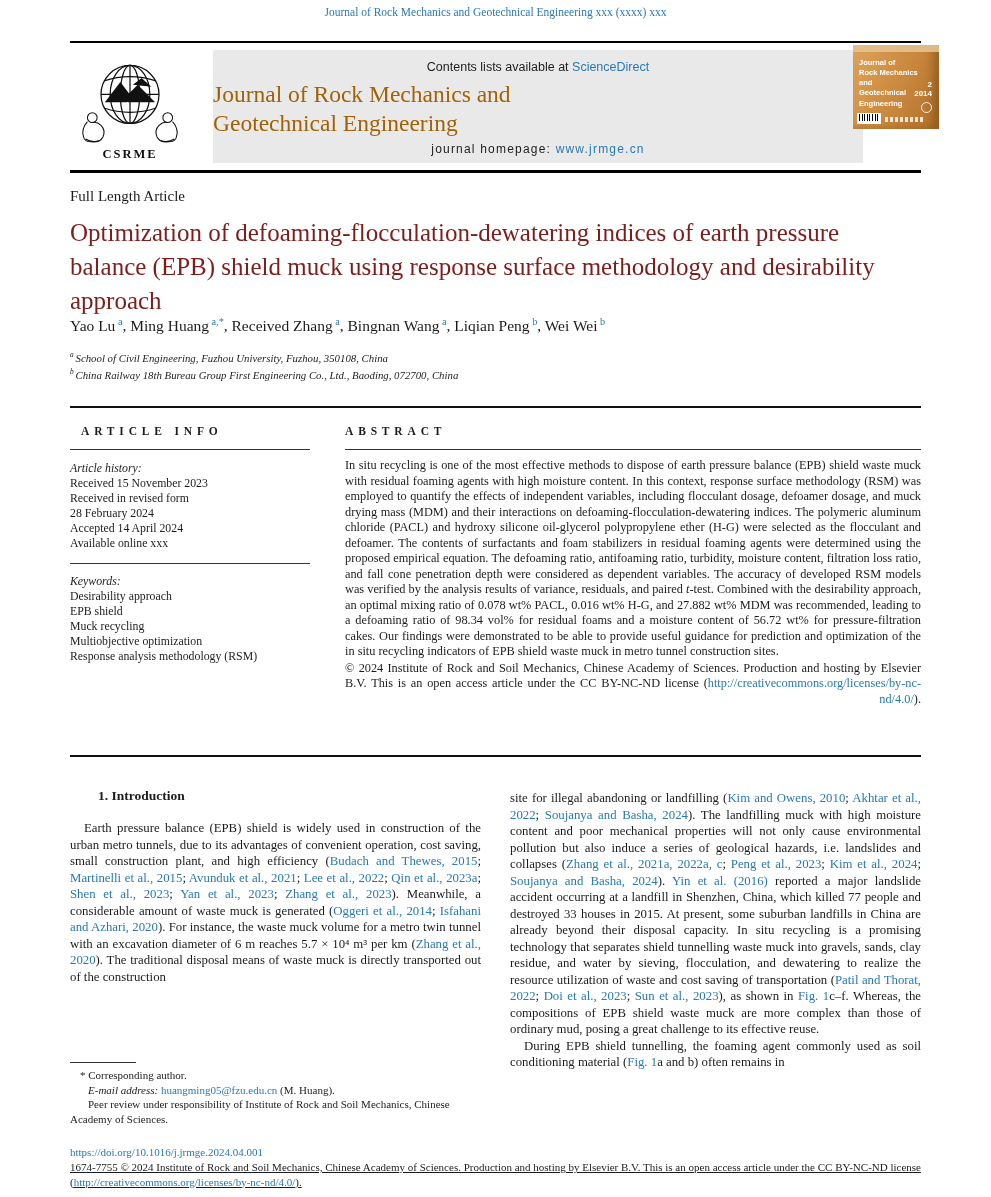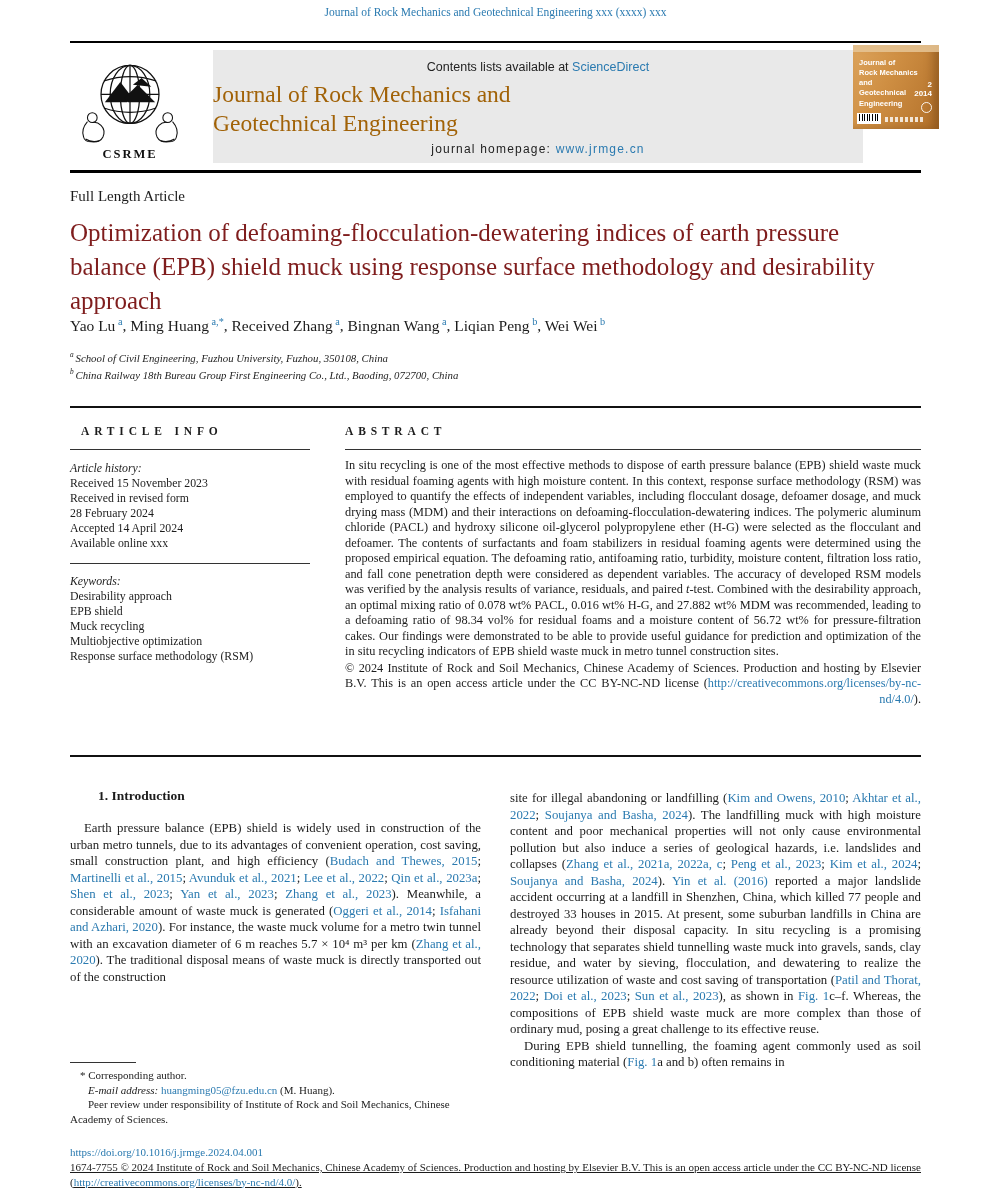--- a/index.html
+++ b/index.html
@@ -183,7 +183,7 @@
     <div>EPB shield</div>
     <div>Muck recycling</div>
     <div>Multiobjective optimization</div>
-    <div>Response surface methodology (RSM)</div>
+    <div>Response analysis methodology (RSM)</div>
   </div>
 
   <div class="abs abs-head">ABSTRACT</div>

